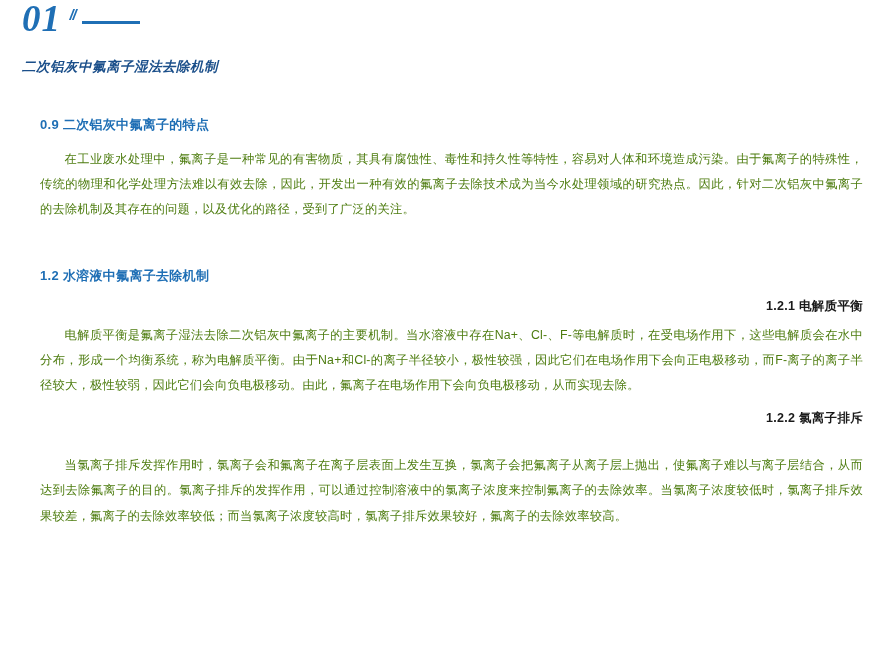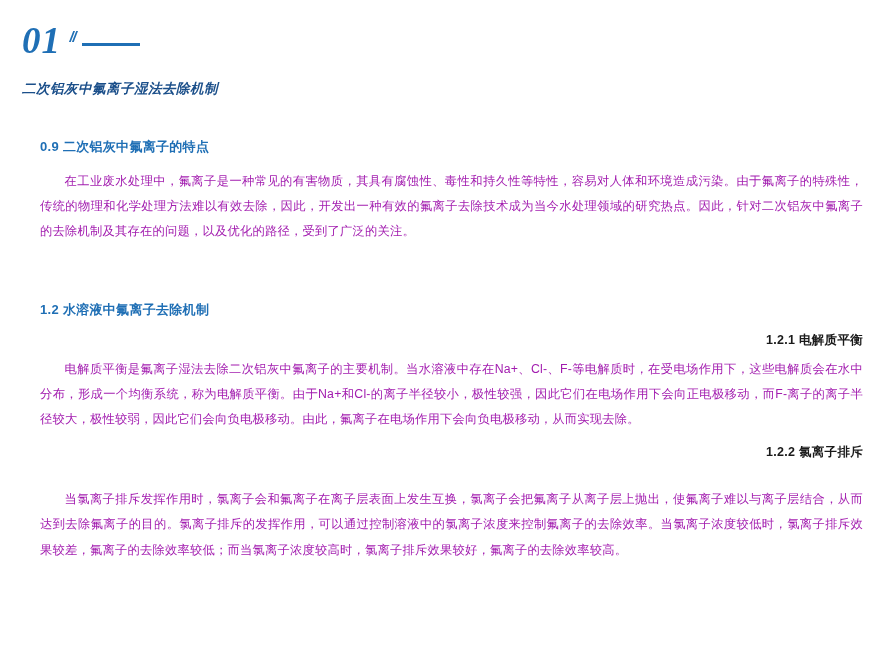--- a/index.html
+++ b/index.html
@@ -25,7 +25,6 @@
   
   .chapter-header {
     position: relative;
-    padding-top: 22px;
     padding-left: 4px;
   }
   .chapter-number-row {

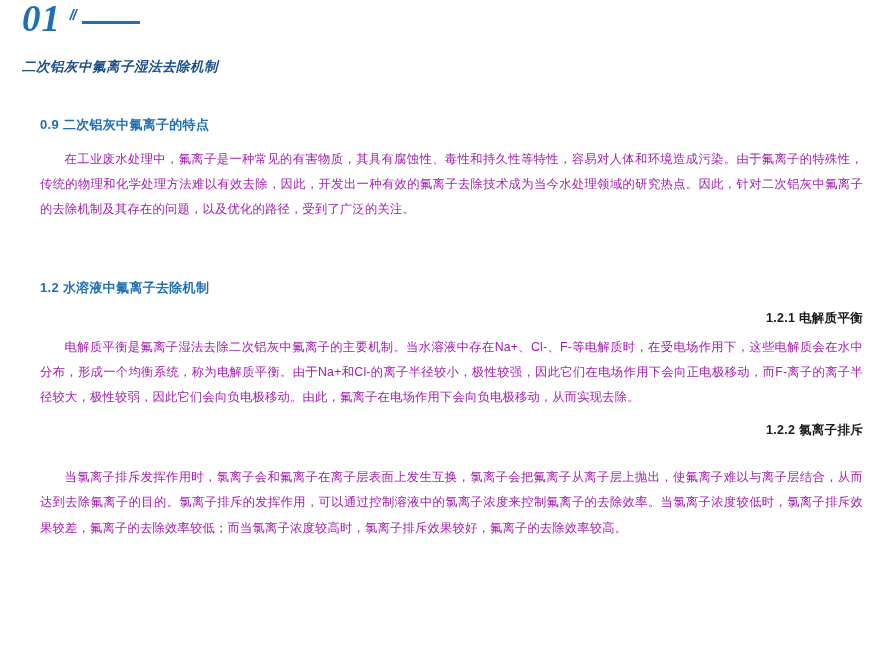--- a/index.html
+++ b/index.html
@@ -96,7 +96,7 @@
   .para {
     font-size: 12.3px;
     line-height: 2.05;
-    color: #a21caf;
+    color: #4d7c0f;
     text-align: justify;
     text-indent: 2em;
     margin: 0;

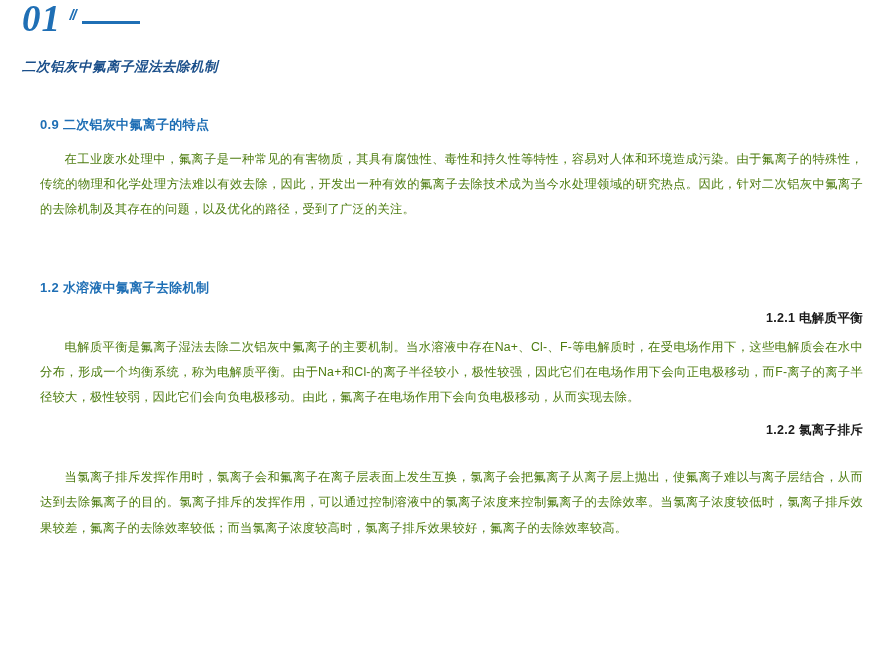--- a/index.html
+++ b/index.html
@@ -83,7 +83,7 @@
     letter-spacing: 0.3px;
   }
   .h2.spaced {
-    margin-top: 56px;
+    margin-top: 44px;
   }
   .h3 {
     font-size: 12.5px;

